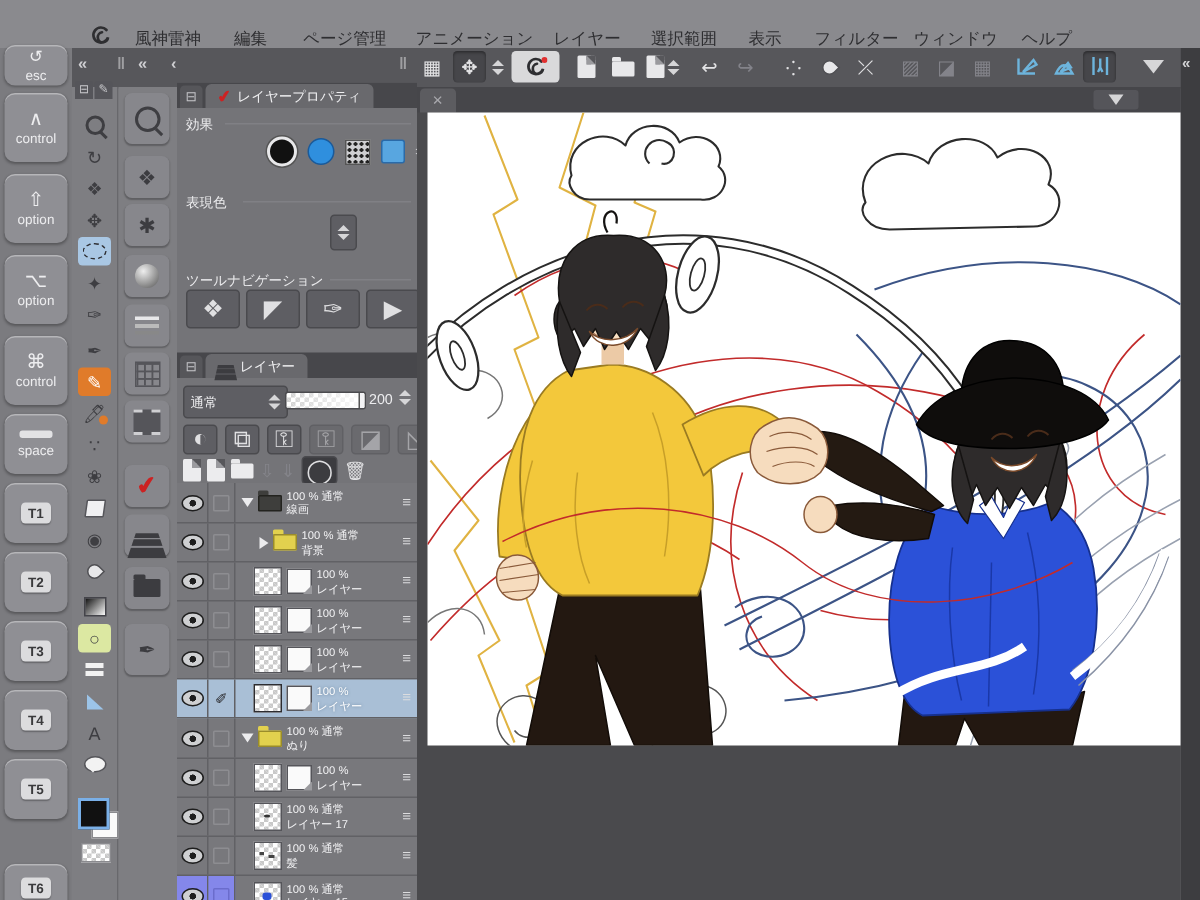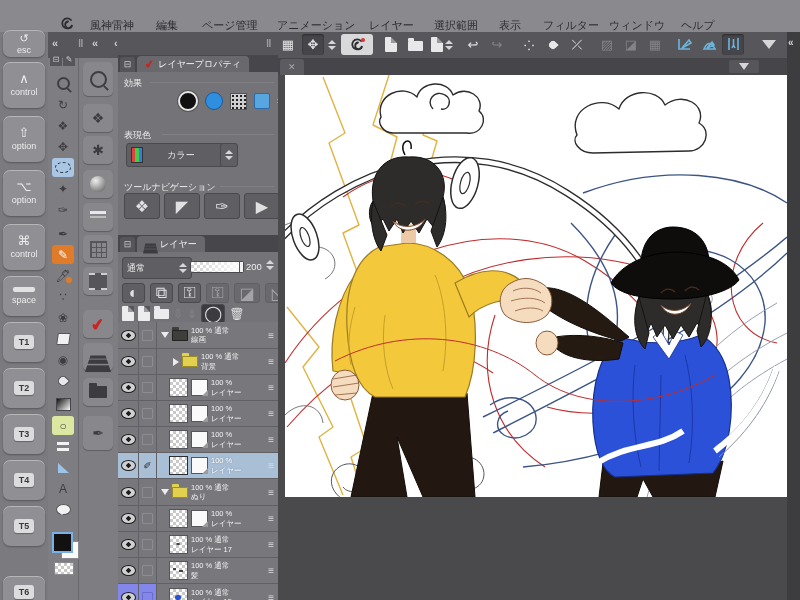--- a/index.html
+++ b/index.html
@@ -390,11 +390,6 @@
     </div>
     <span class="plabel" style="left:6px;top:74px">表現色</span>
     <div class="hline" style="left:44px;top:79px;width:112px"></div>
-    <div class="lcombo" style="left:8px;top:88px;width:88px;height:22px">
-      <span class="rgbbar"></span>
-      <span>カラー</span>
-      <span></span>
-    </div>
     <div class="pbtn" style="left:102px;top:88px;width:16px;height:22px">
       <span class="spin">
           <i class="up"></i>

